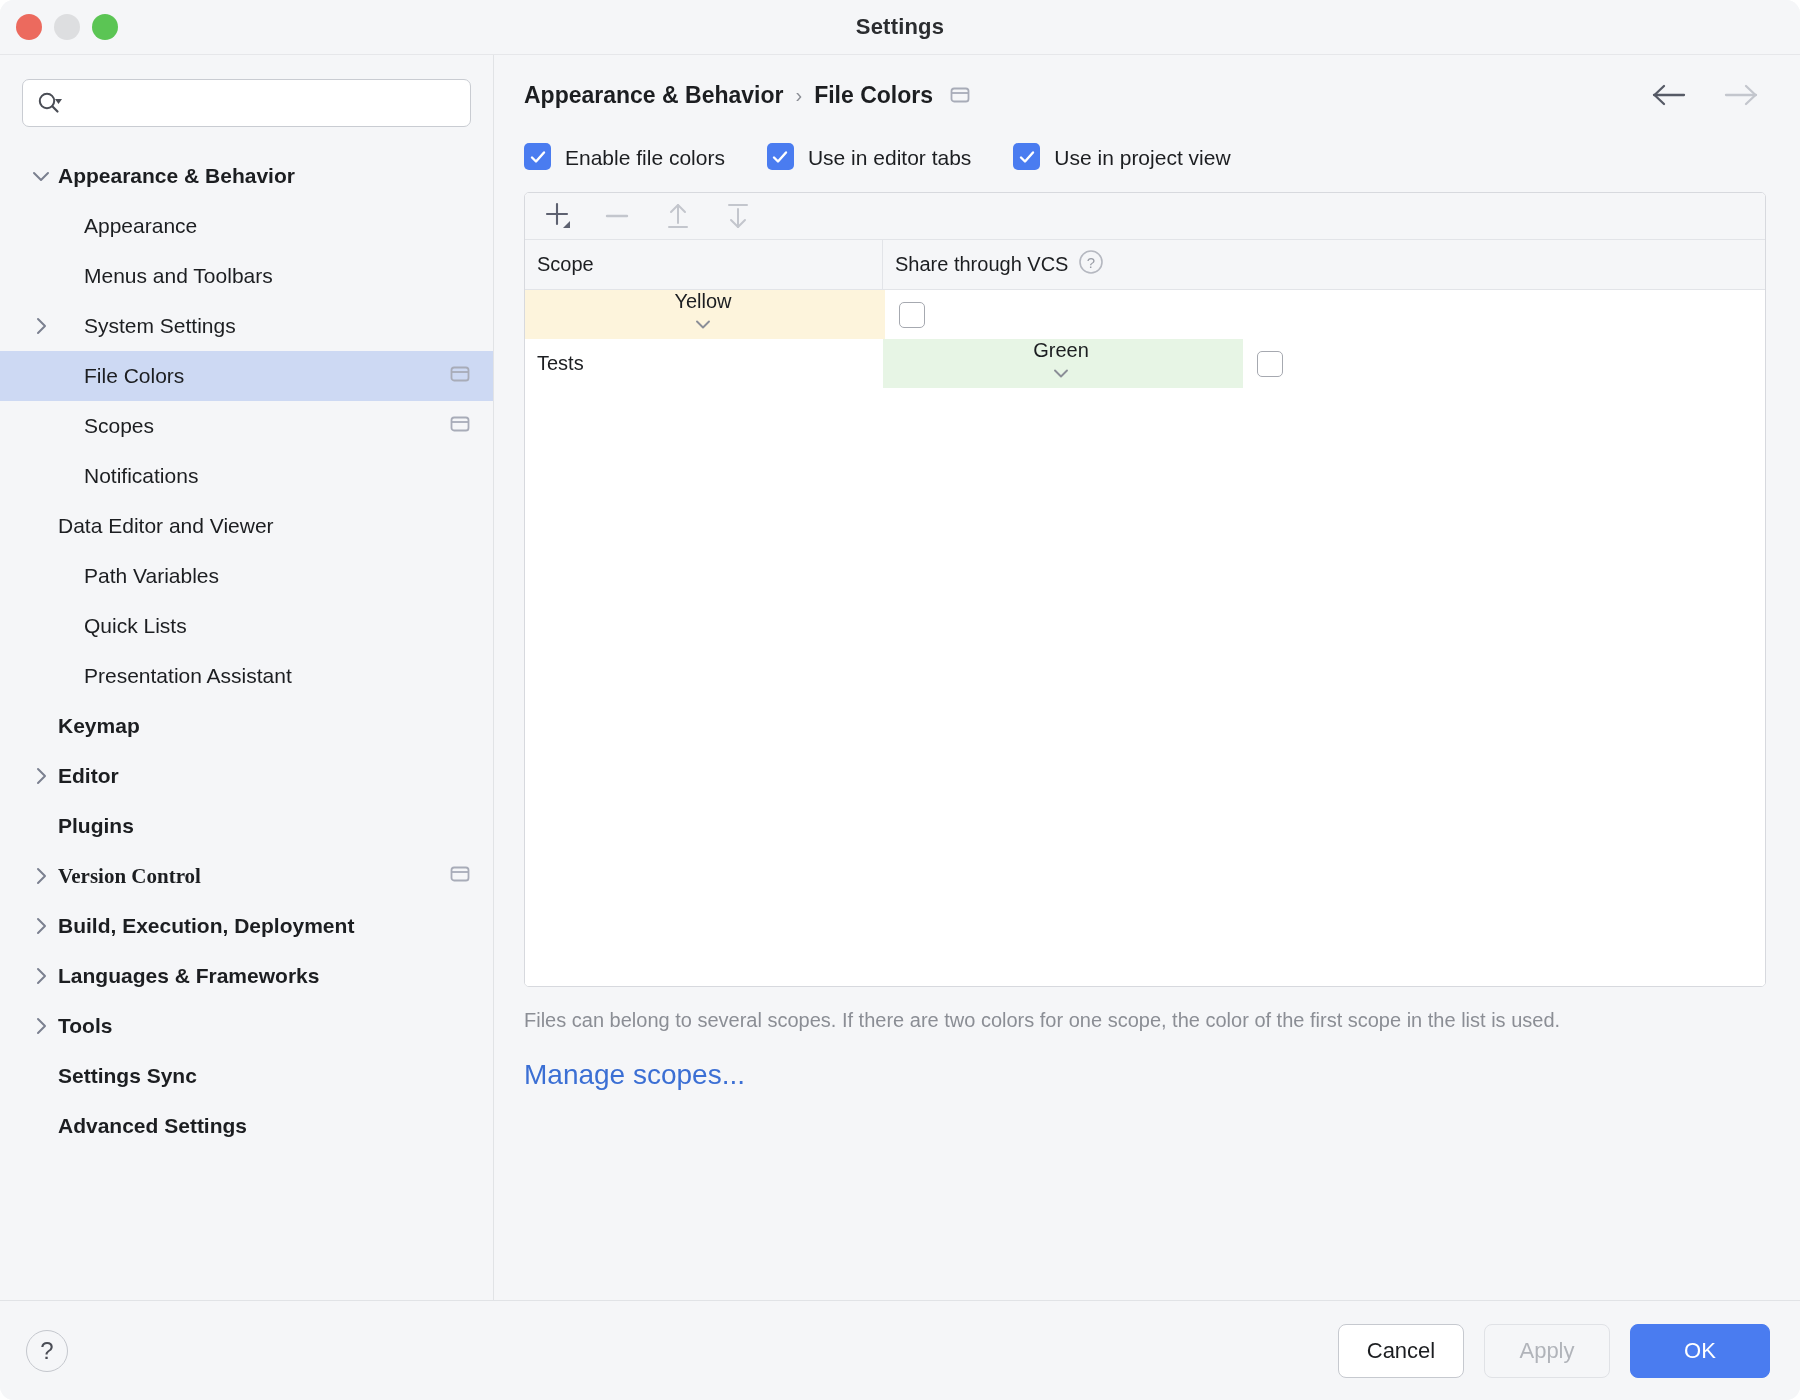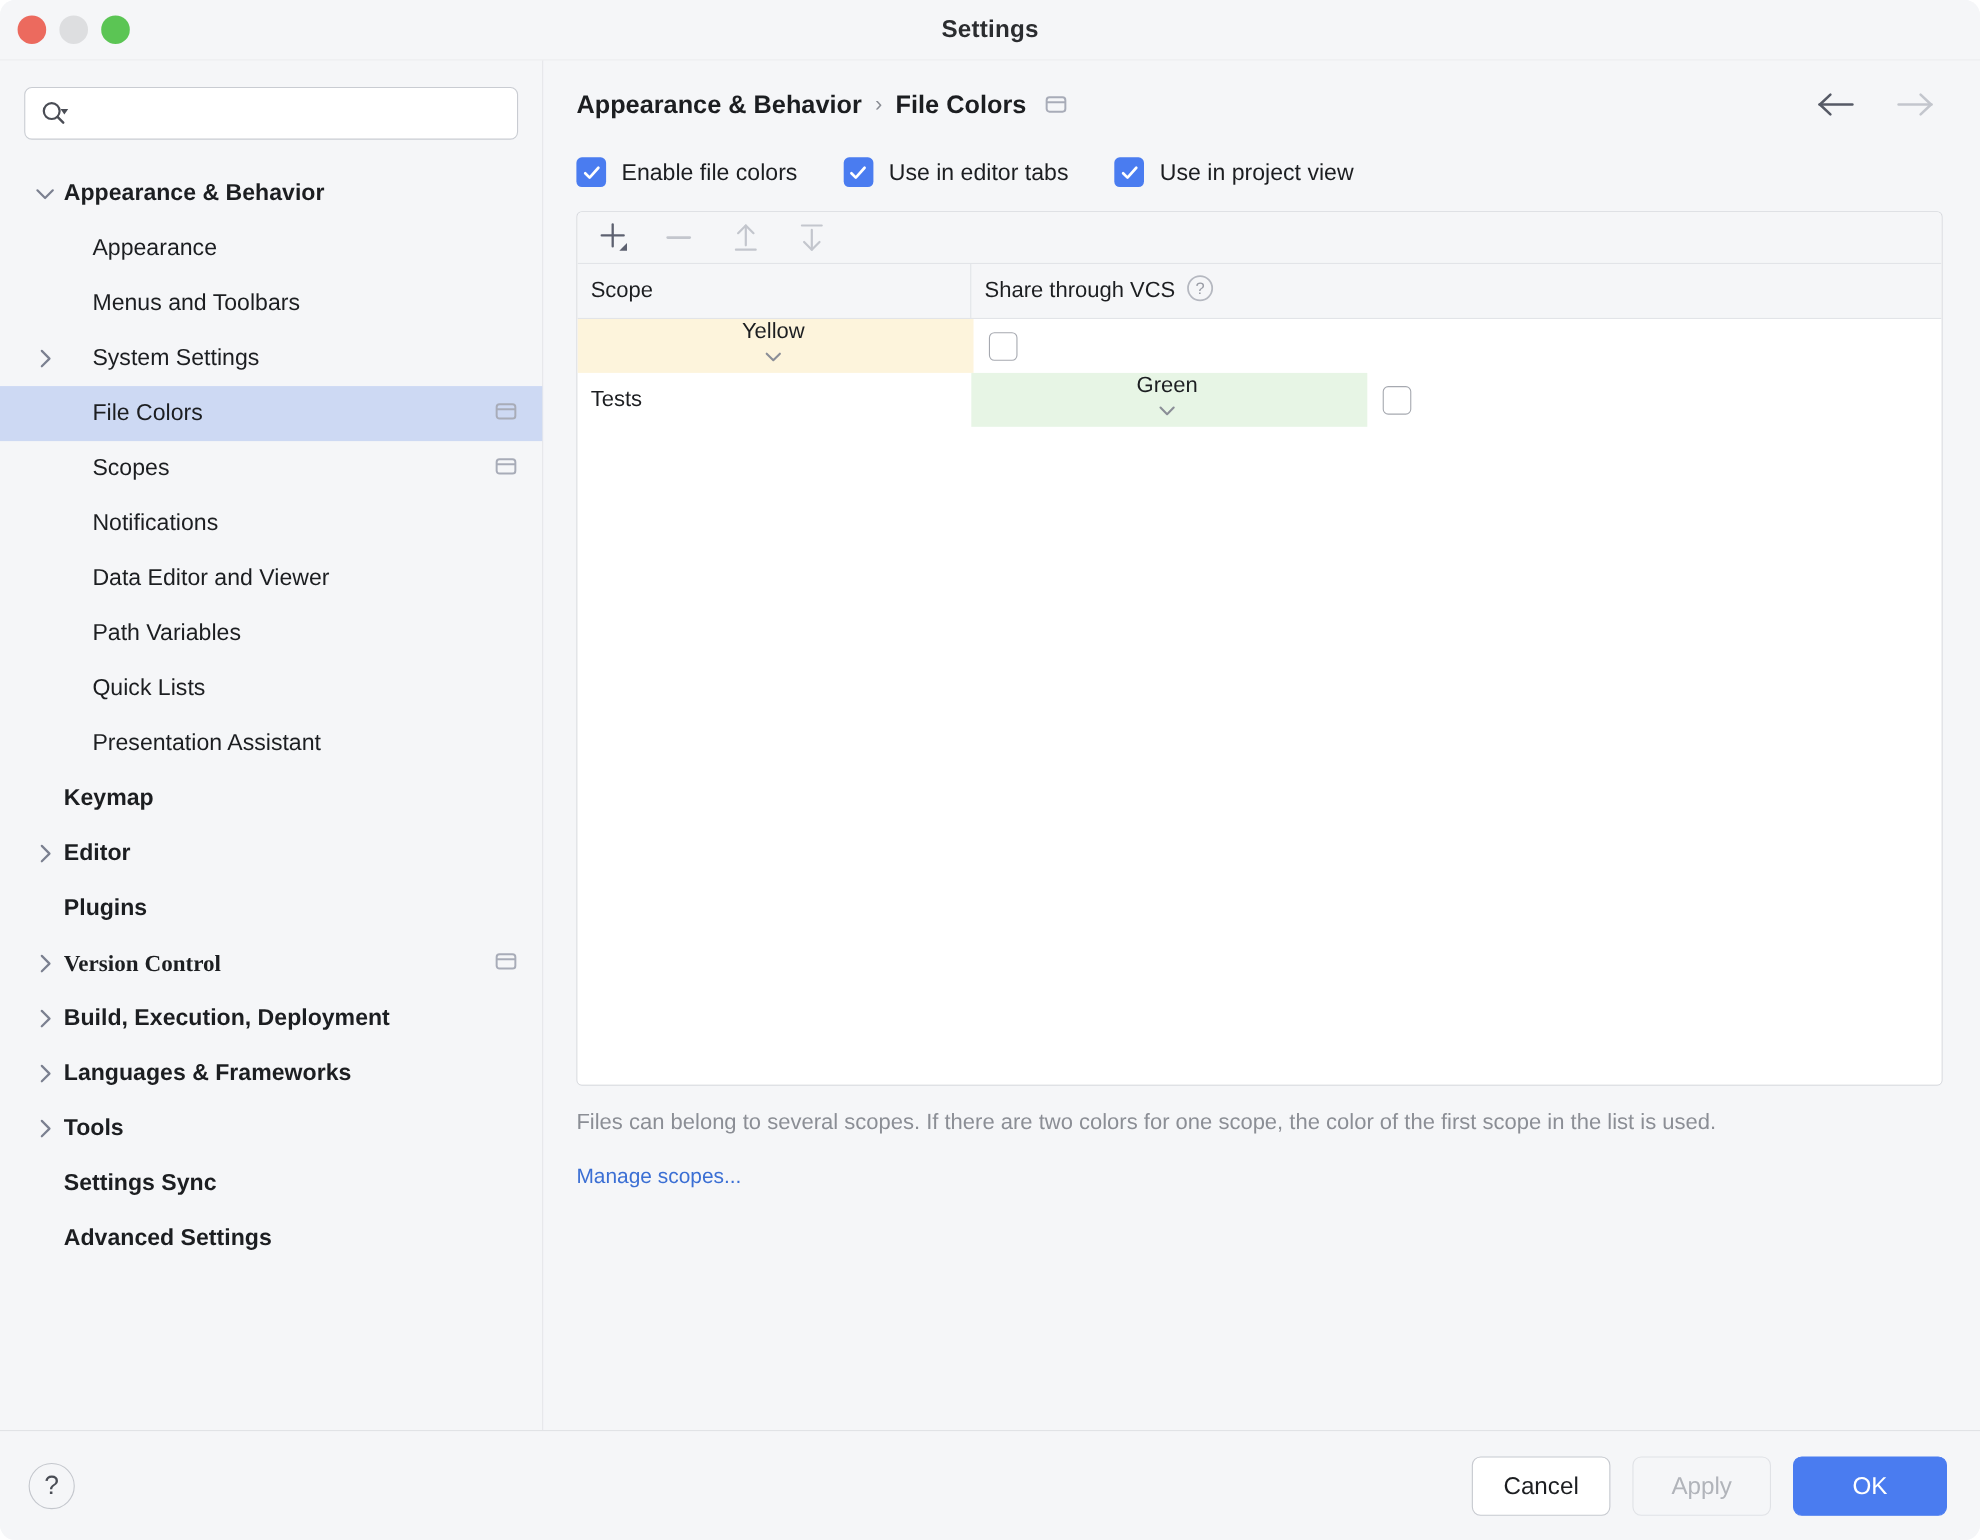--- a/index.html
+++ b/index.html
@@ -364,7 +364,7 @@
           </div>
           <div class="tree-row indent-1">
             <span class="twisty"></span>
-            <span class="tree-label" style="margin-left: 26px; text-align: center;">Data Editor and Viewer</span>
+            <span class="tree-label" style=" text-align: center;">Data Editor and Viewer</span>
           </div>
           <div class="tree-row indent-1">
             <span class="twisty"></span>

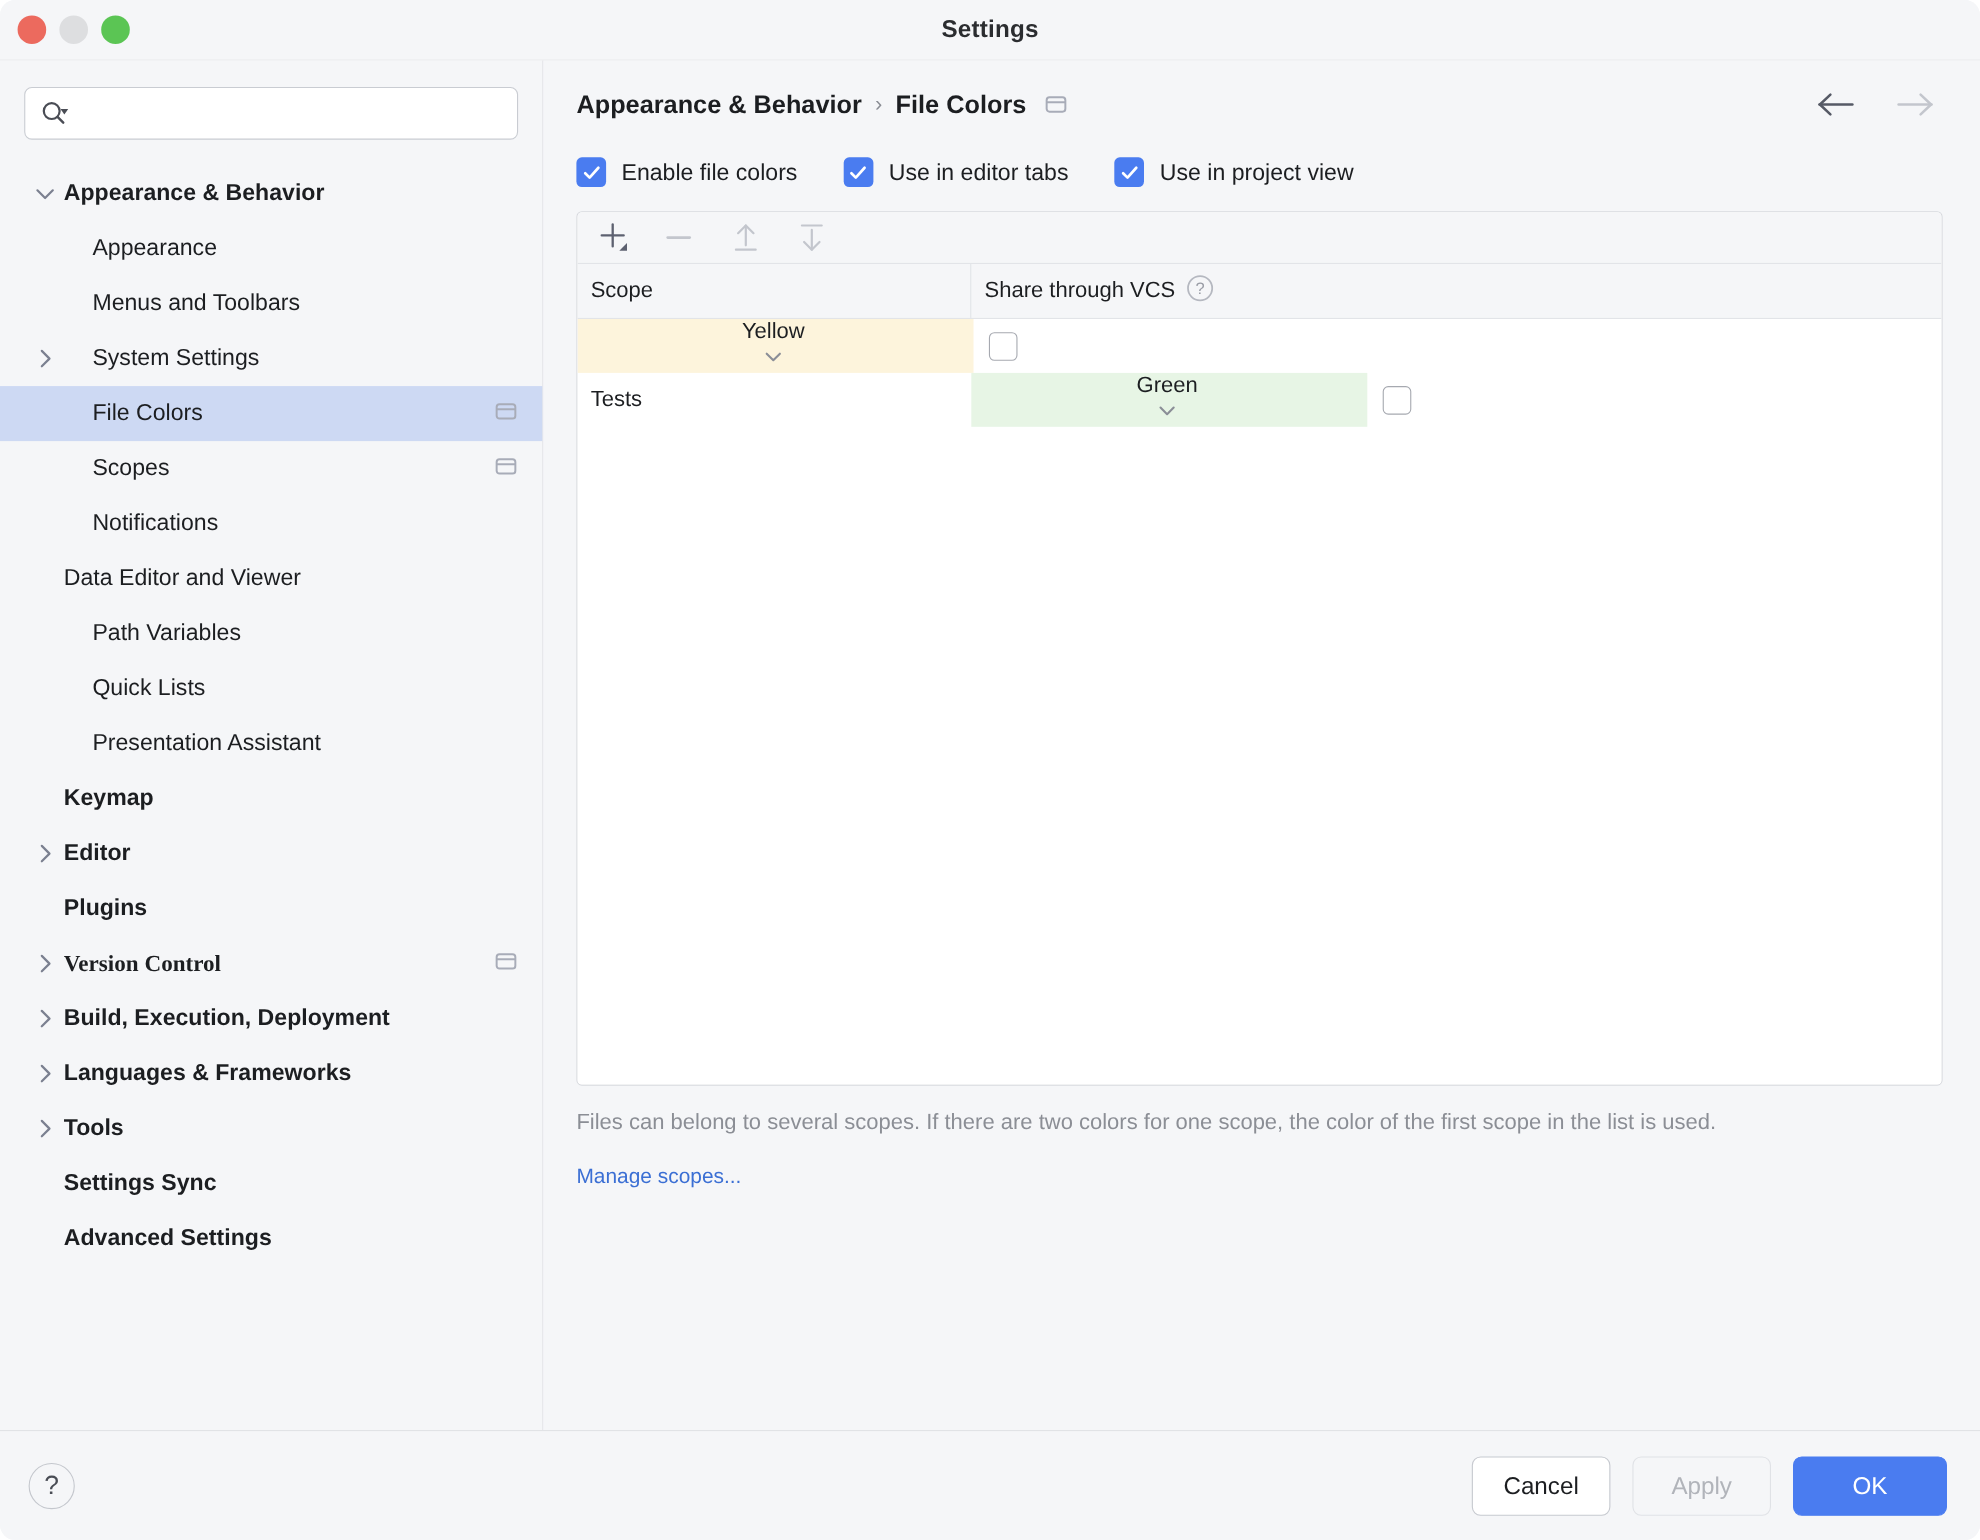--- a/index.html
+++ b/index.html
@@ -250,7 +250,7 @@
   .manage-link {
     display: inline-block;
     margin-top: 26px;
-    font-size: 19px;
+    font-size: 28px;
     color: #3b6fd4;
     cursor: default;
   }

